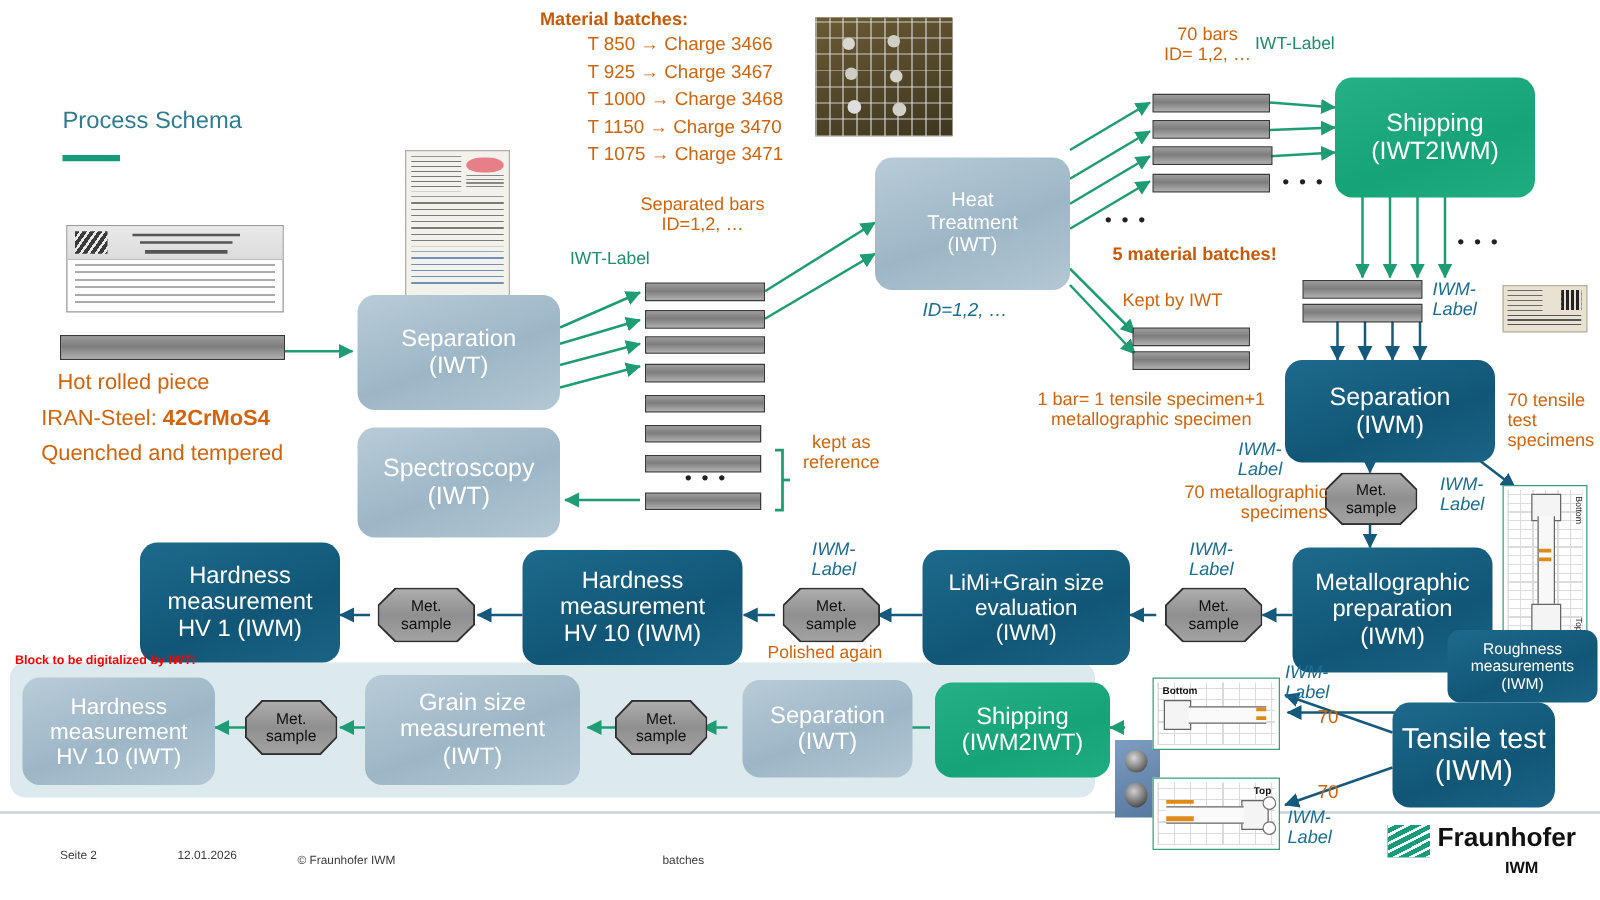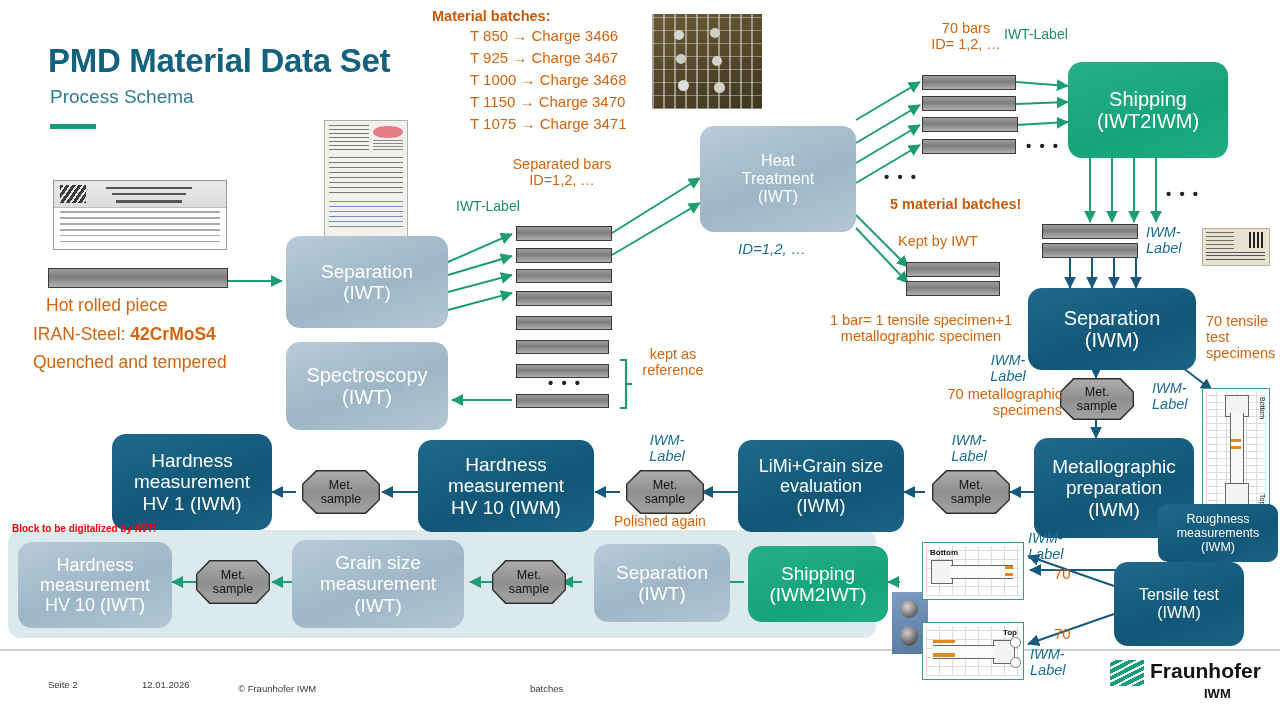--- a/index.html
+++ b/index.html
@@ -165,7 +165,6 @@
     <path d="M1196,534 L1210,520" stroke="#15597C" stroke-width="2" fill="none"></path>
   </svg>
 
-  <div class="abs" id="title">PMD Material Data Set</div>
   <div class="abs" id="subtitle">Process Schema</div>
   <div class="abs" id="title-rule"></div>
 

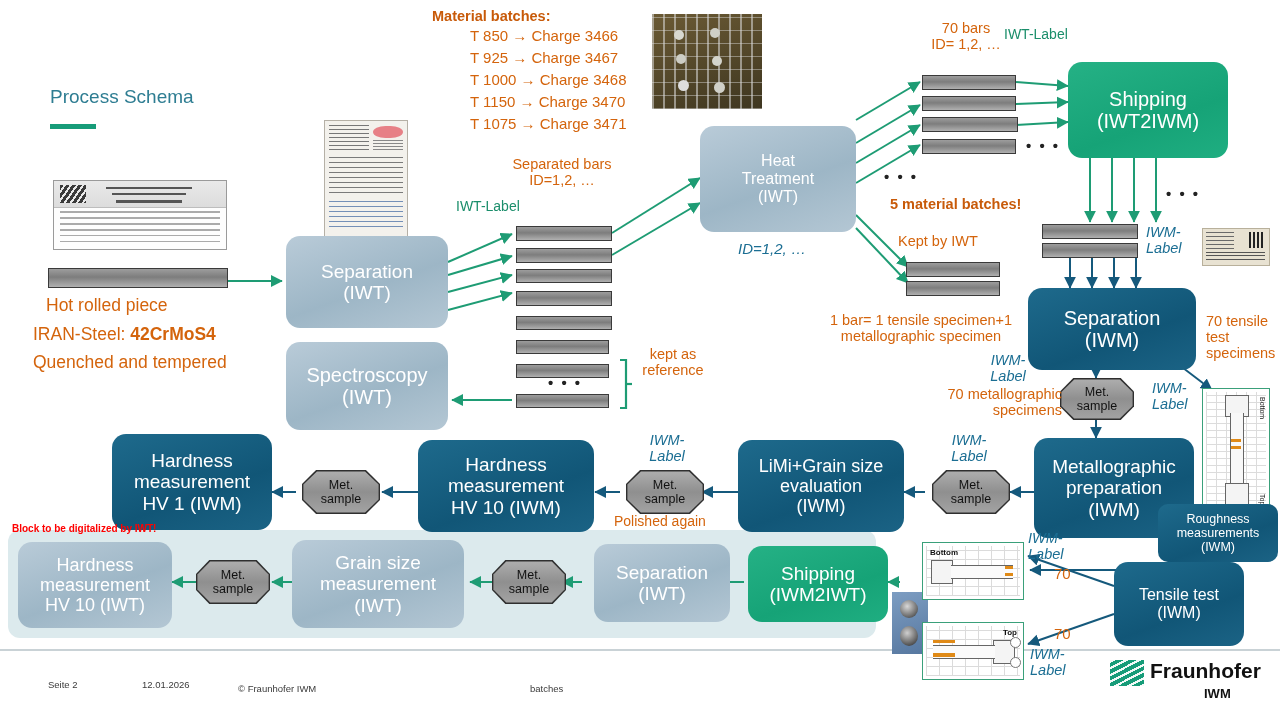--- a/index.html
+++ b/index.html
@@ -299,7 +299,7 @@
 measurements
 (IWM)</div>
 
-  <div class="pbox dark abs" style="left:1114px;top:562px;width:130px;height:84px;font-size:16px;white-space:pre-line;">Tensile test
+  <div class="pbox dark abs" style="left:1114px;top:562px;width:130px;height:84px;font-size:23px;white-space:pre-line;">Tensile test
 (IWM)</div>
 
   <div class="pbox dark abs" style="left:738px;top:440px;width:166px;height:92px;font-size:18px;white-space:pre-line;">LiMi+Grain size

